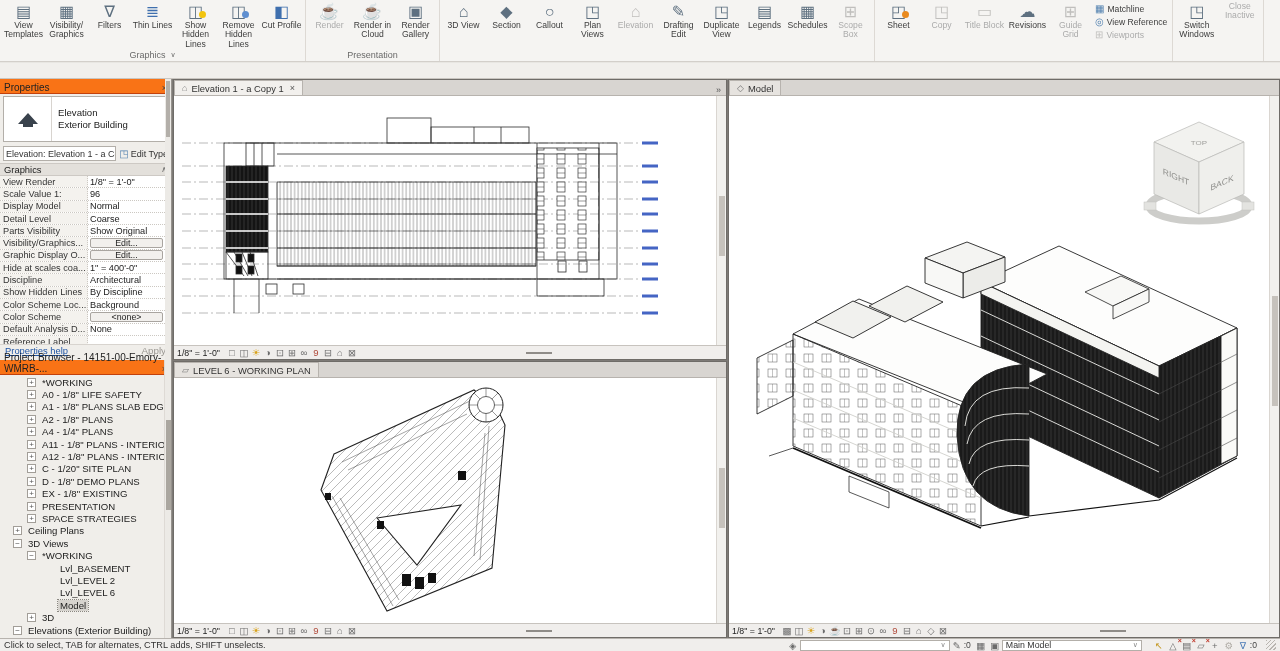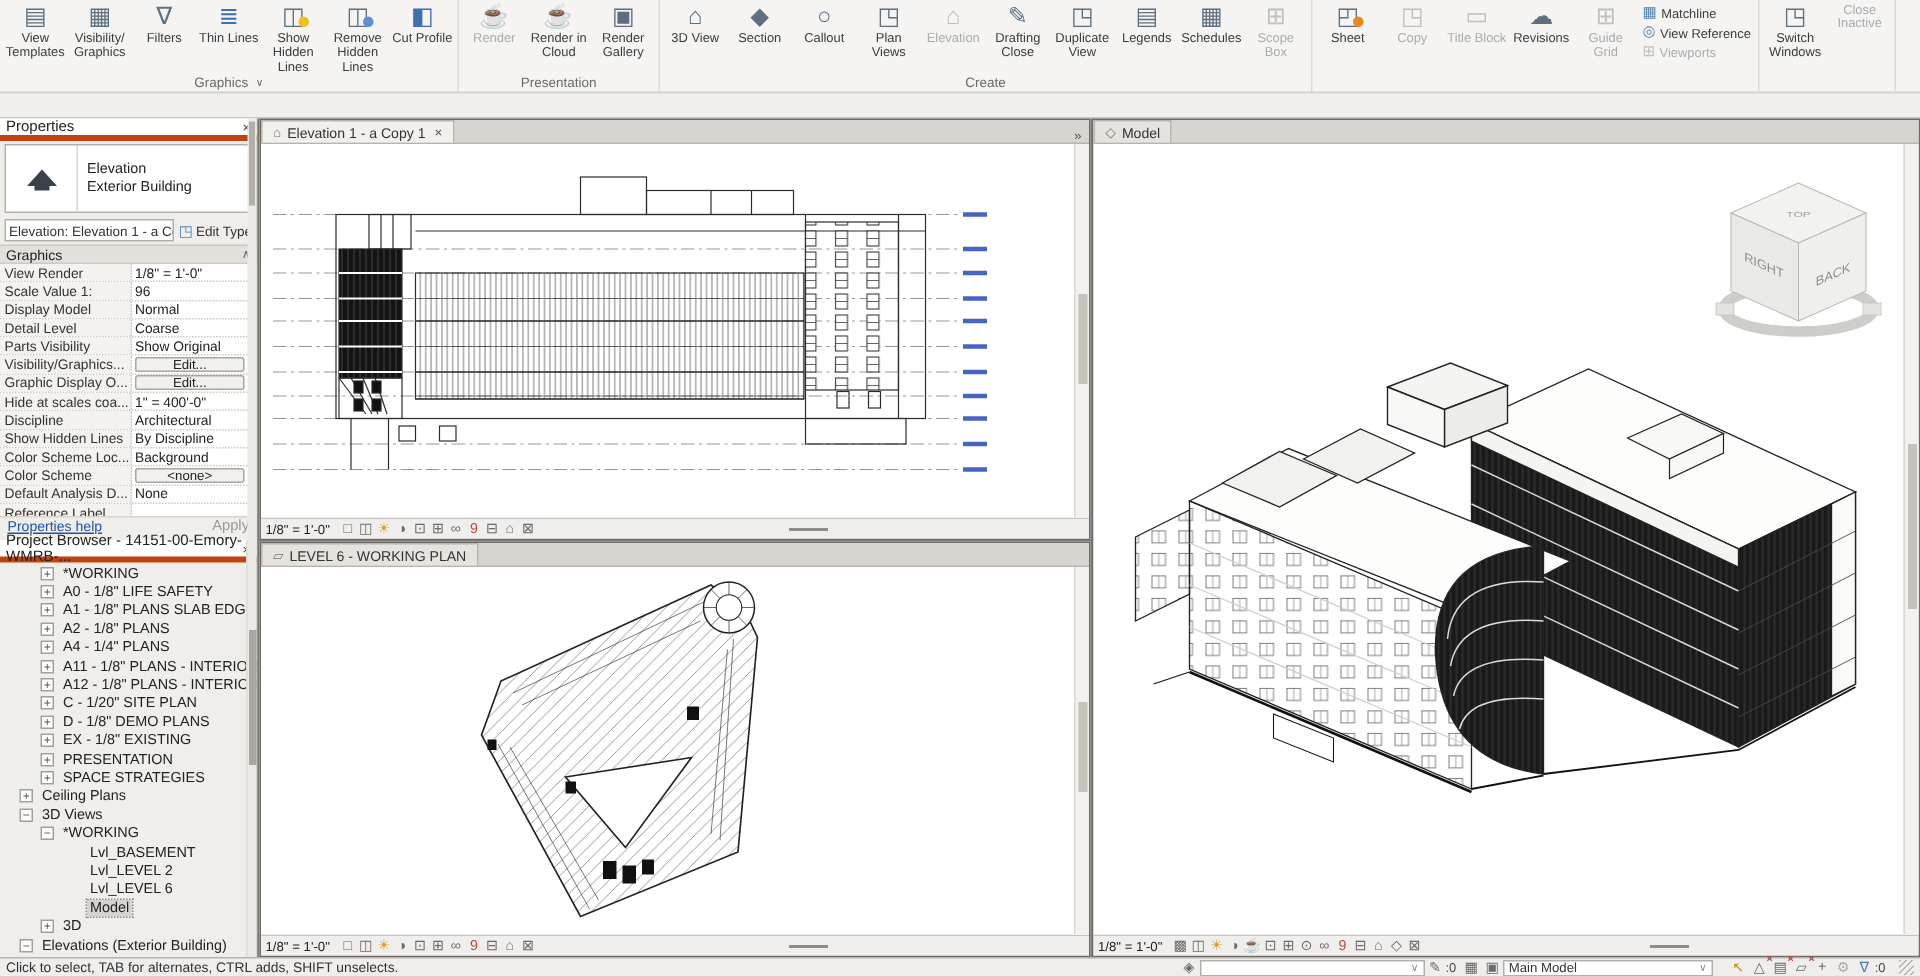--- a/index.html
+++ b/index.html
@@ -236,7 +236,7 @@
 
           <div class="rbtn">
             <span class="ic">✎</span>
-            <span class="lbl">Drafting Close</span>
+            <span class="lbl">Drafting Edit</span>
           </div>
 
           <div class="rbtn">

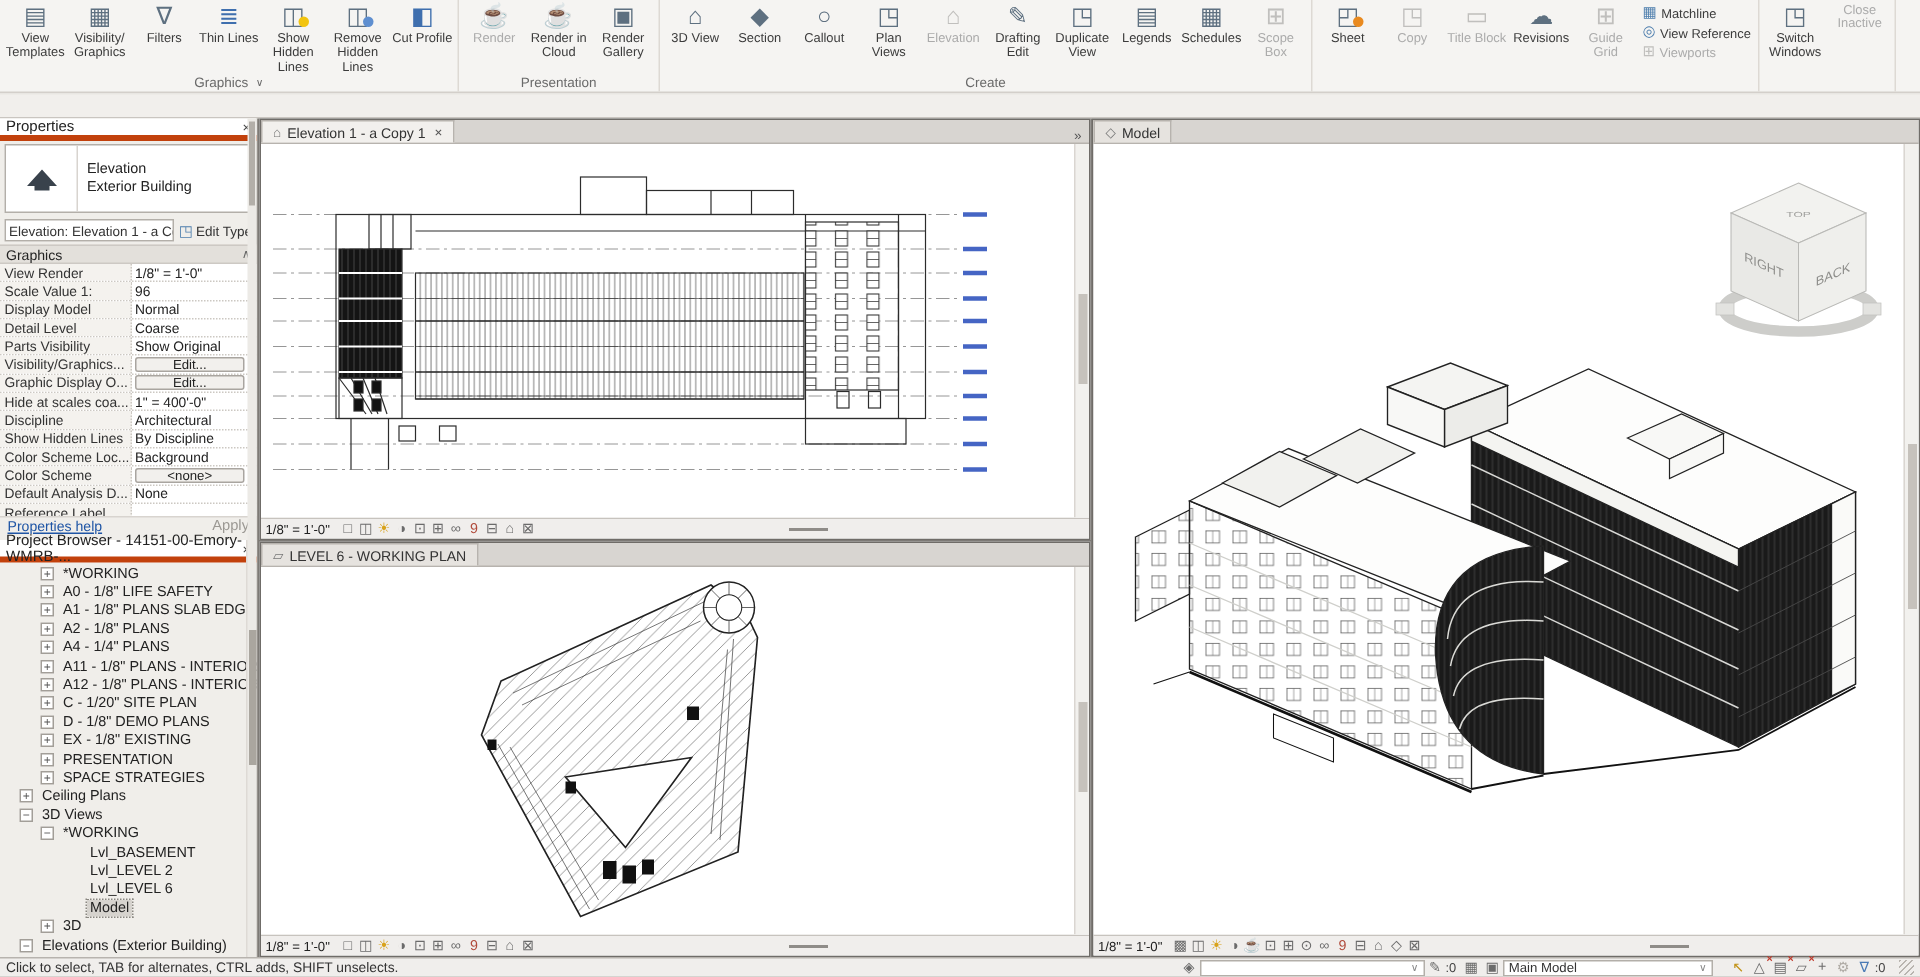--- a/index.html
+++ b/index.html
@@ -259,9 +259,6 @@
             <span class="lbl">Scope Box</span>
           </div>
         </div>
-      <div class="rglabel">
-        <span>Create</span>
-      </div>
     </div>
 
     <div class="rgroup">

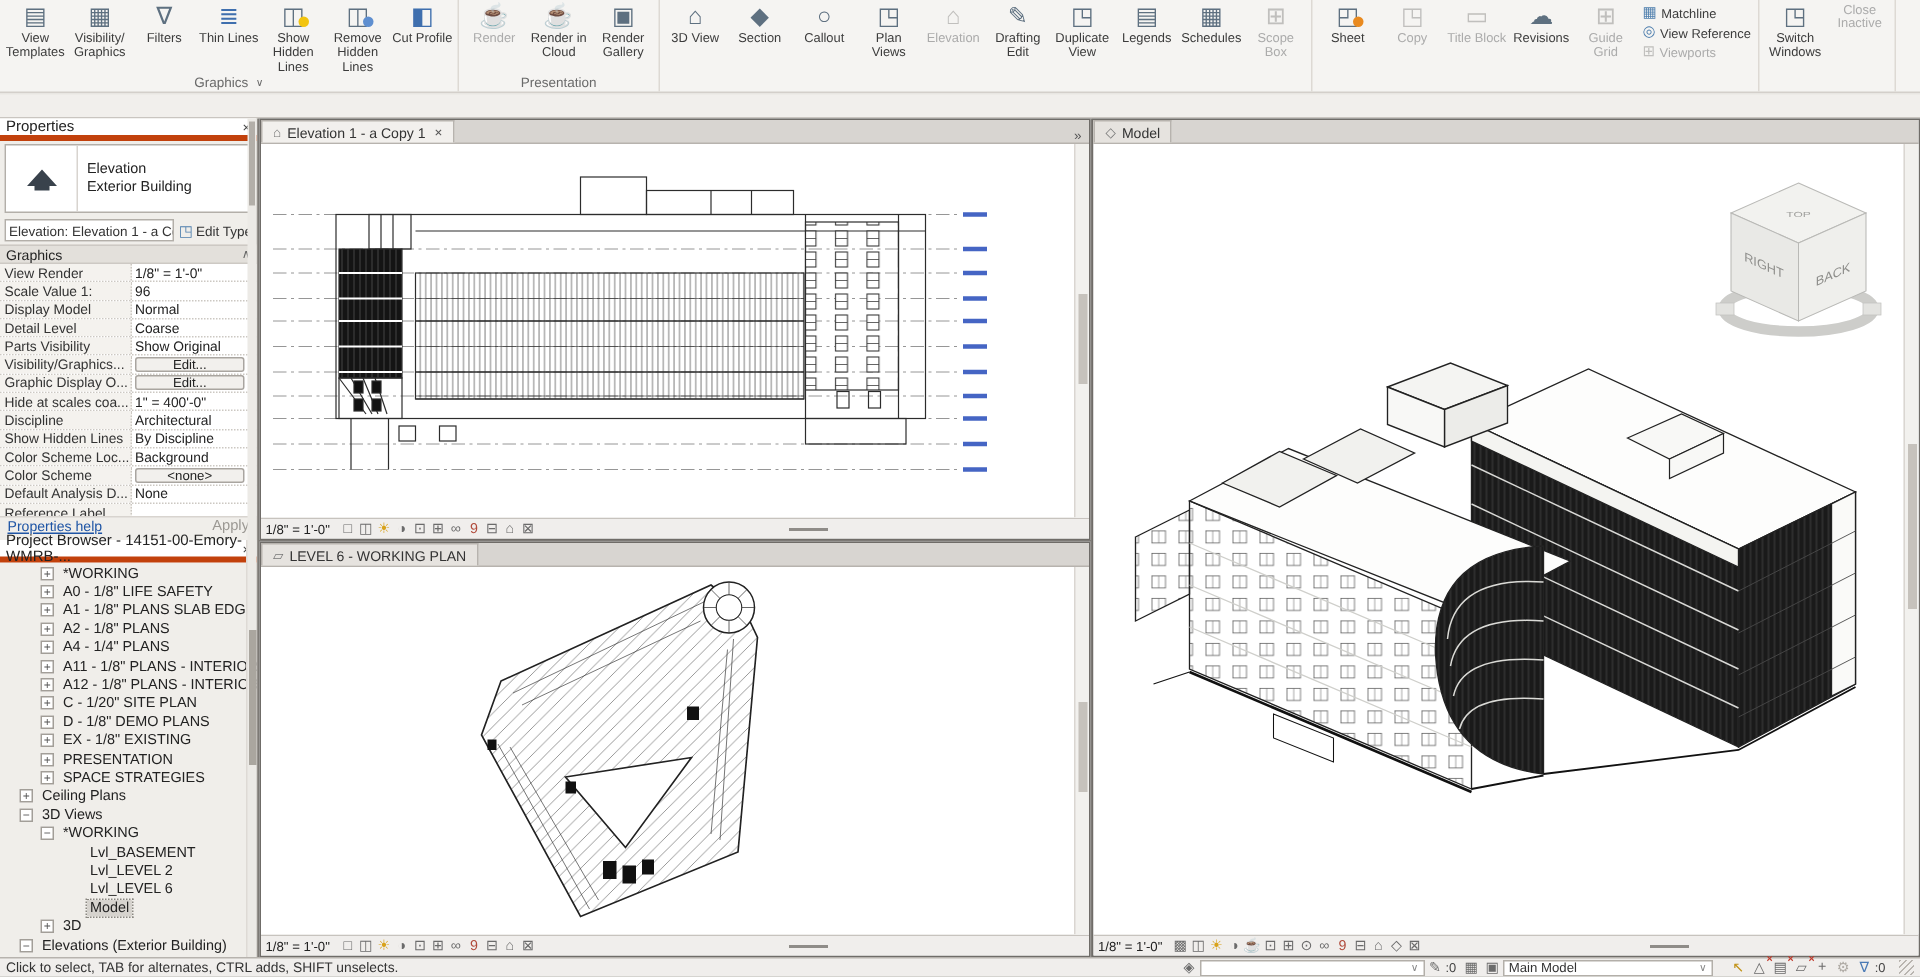--- a/index.html
+++ b/index.html
@@ -39,8 +39,8 @@
   
   .panel { position:absolute; left:0; width:172px; background:#f0eeea;
     border-right:1px solid #96928d; display:flex; flex-direction:column; font-size:10px; }
-  .panelhead { height:15px; display:flex; align-items:center; padding:0 4px;
-    font-size:10px; color:#222; background:#ffffff; border-bottom:4px solid #c2410c; flex:none; }
+  .panelhead { height:15px; display:flex; align-items:flex-end; padding:0 4px;
+    font-size:10px; color:#222; background:#f97316; border-bottom:1px solid #c2410c; flex:none; }
   .panelhead .hx { margin-left:auto; font-size:9px; color:#444; cursor:pointer; }
   #props { top:79px; height:281px; }
   .typebox { flex:none; margin:2px 3px; height:46px; background:#fff;

